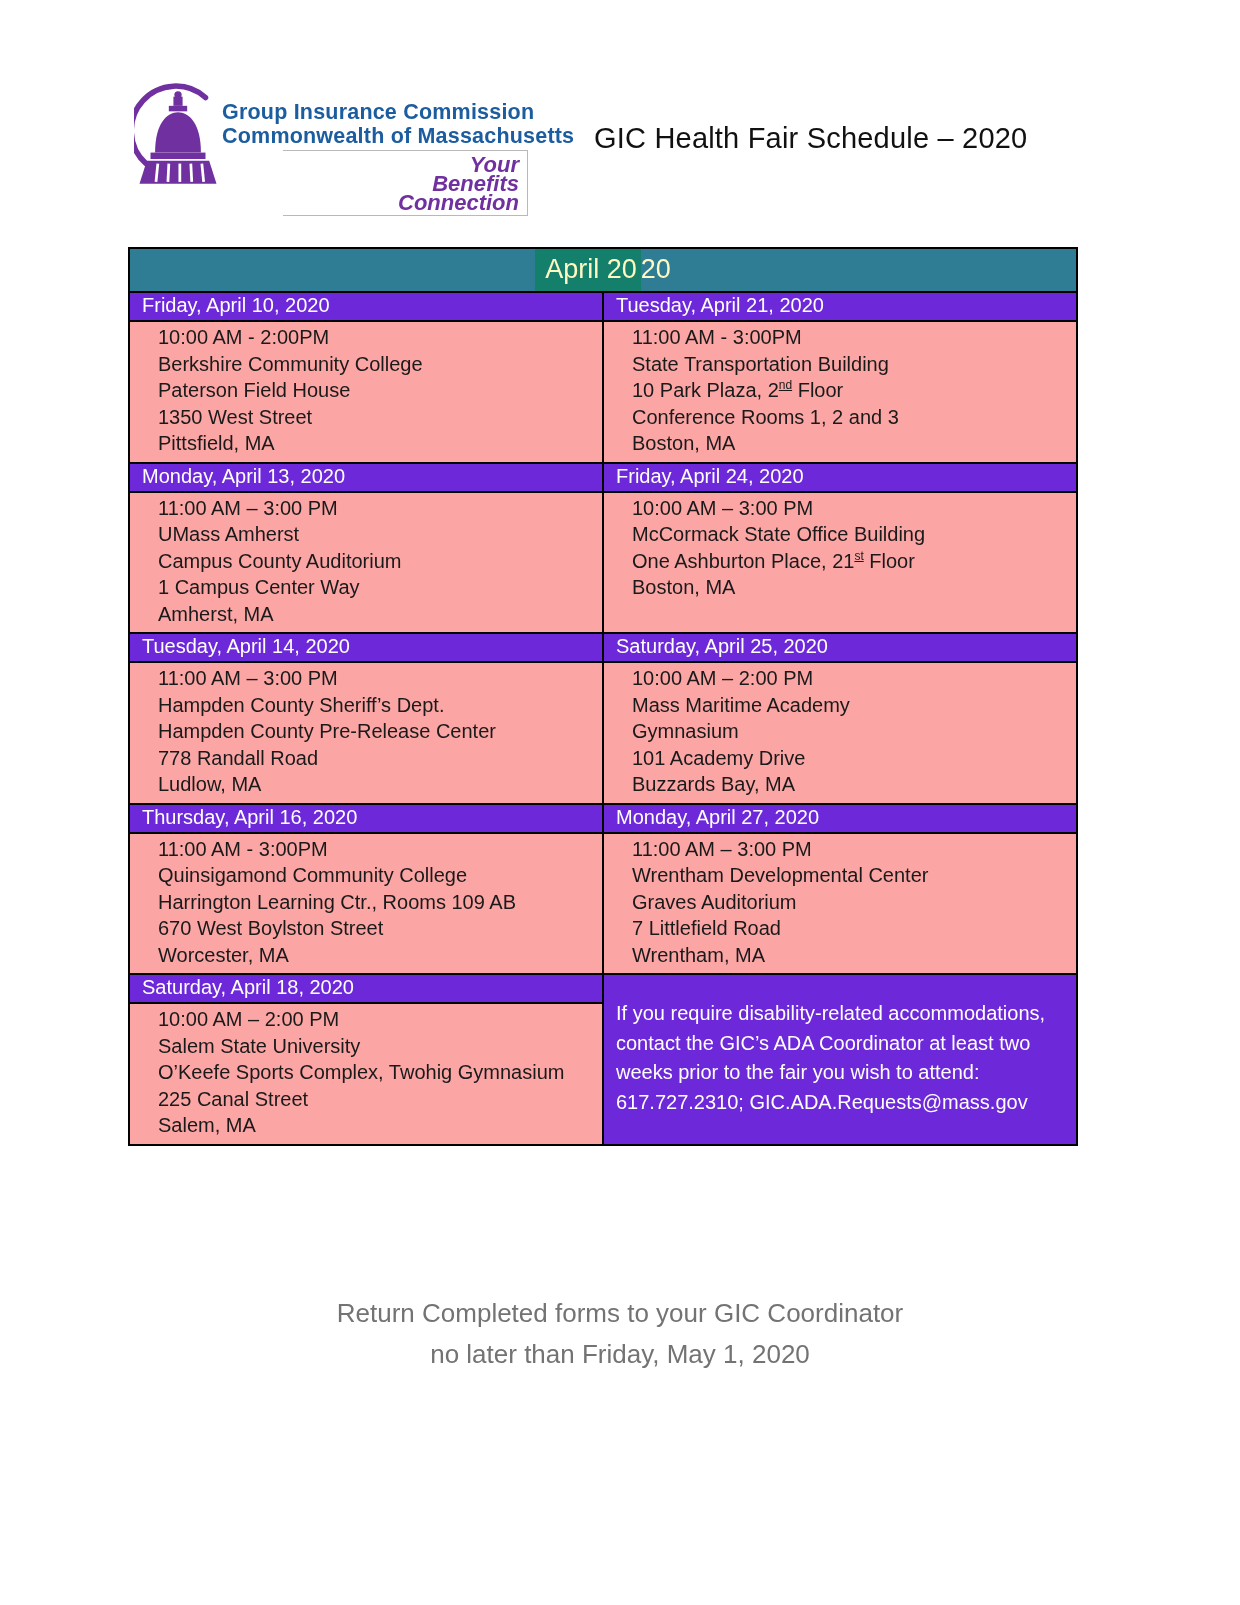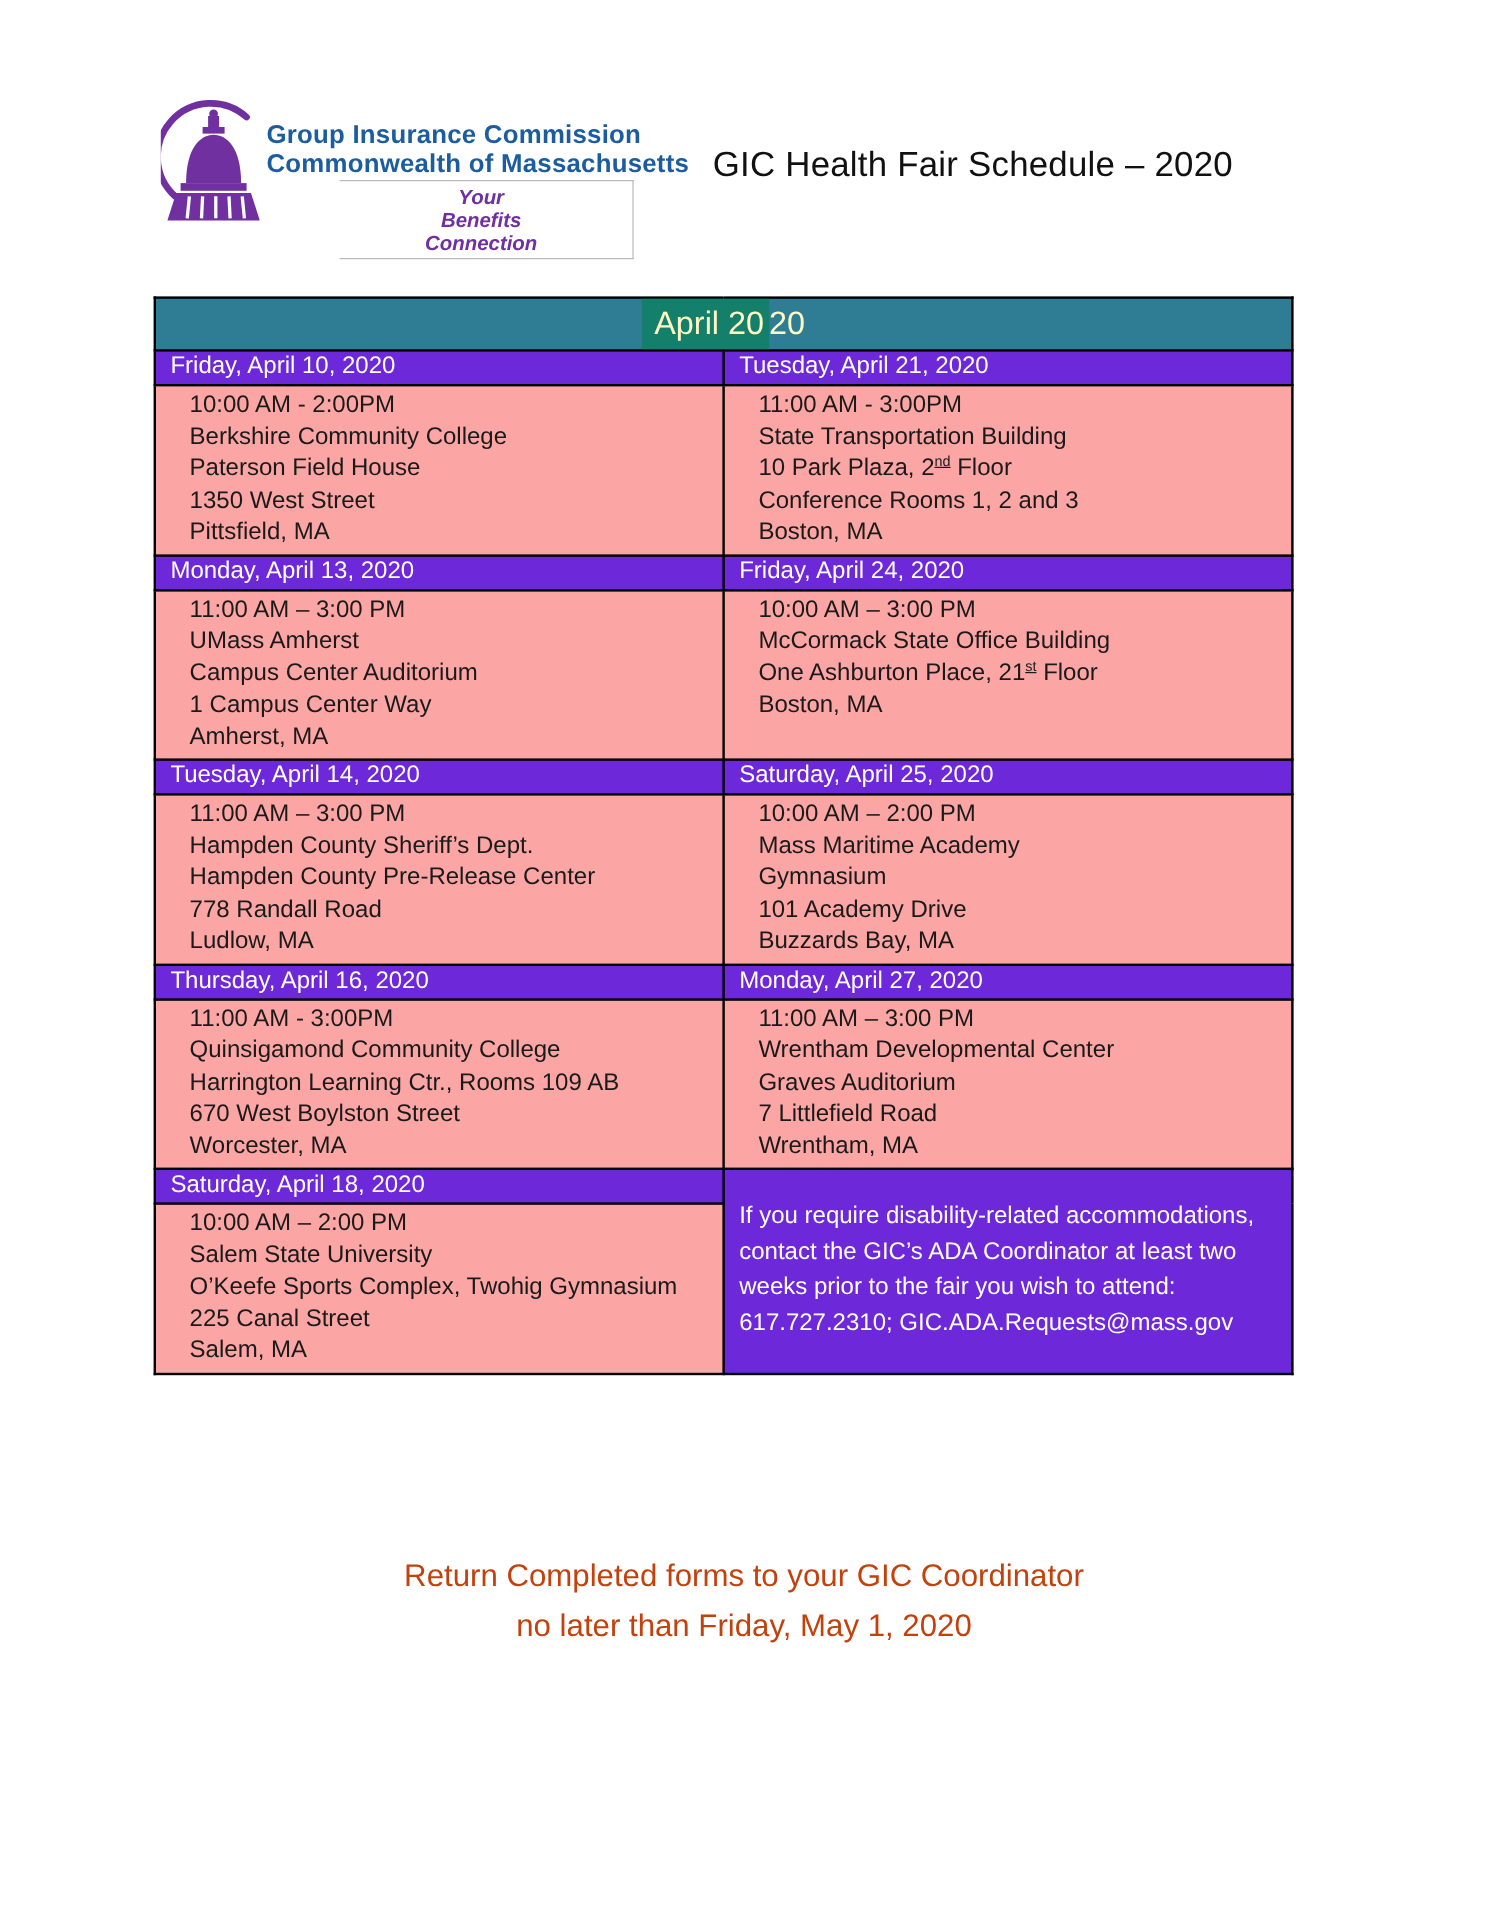--- a/index.html
+++ b/index.html
@@ -17,8 +17,8 @@
   .tagline-box{
     position:absolute;left:283px;top:150px;width:236px;height:60px;
     border:1px solid #b9b9b9;border-left:none;
-    text-align:center;padding:4px 8px 0 0;
-    font-size:17px;font-weight:bold;font-style:italic;color:#7030a0;line-height:19px;
+    text-align:right;padding:4px 8px 0 0;
+    font-size:22px;font-weight:bold;font-style:italic;color:#7030a0;line-height:19px;
   }
   .page-title{
     position:absolute;left:575px;top:122px;

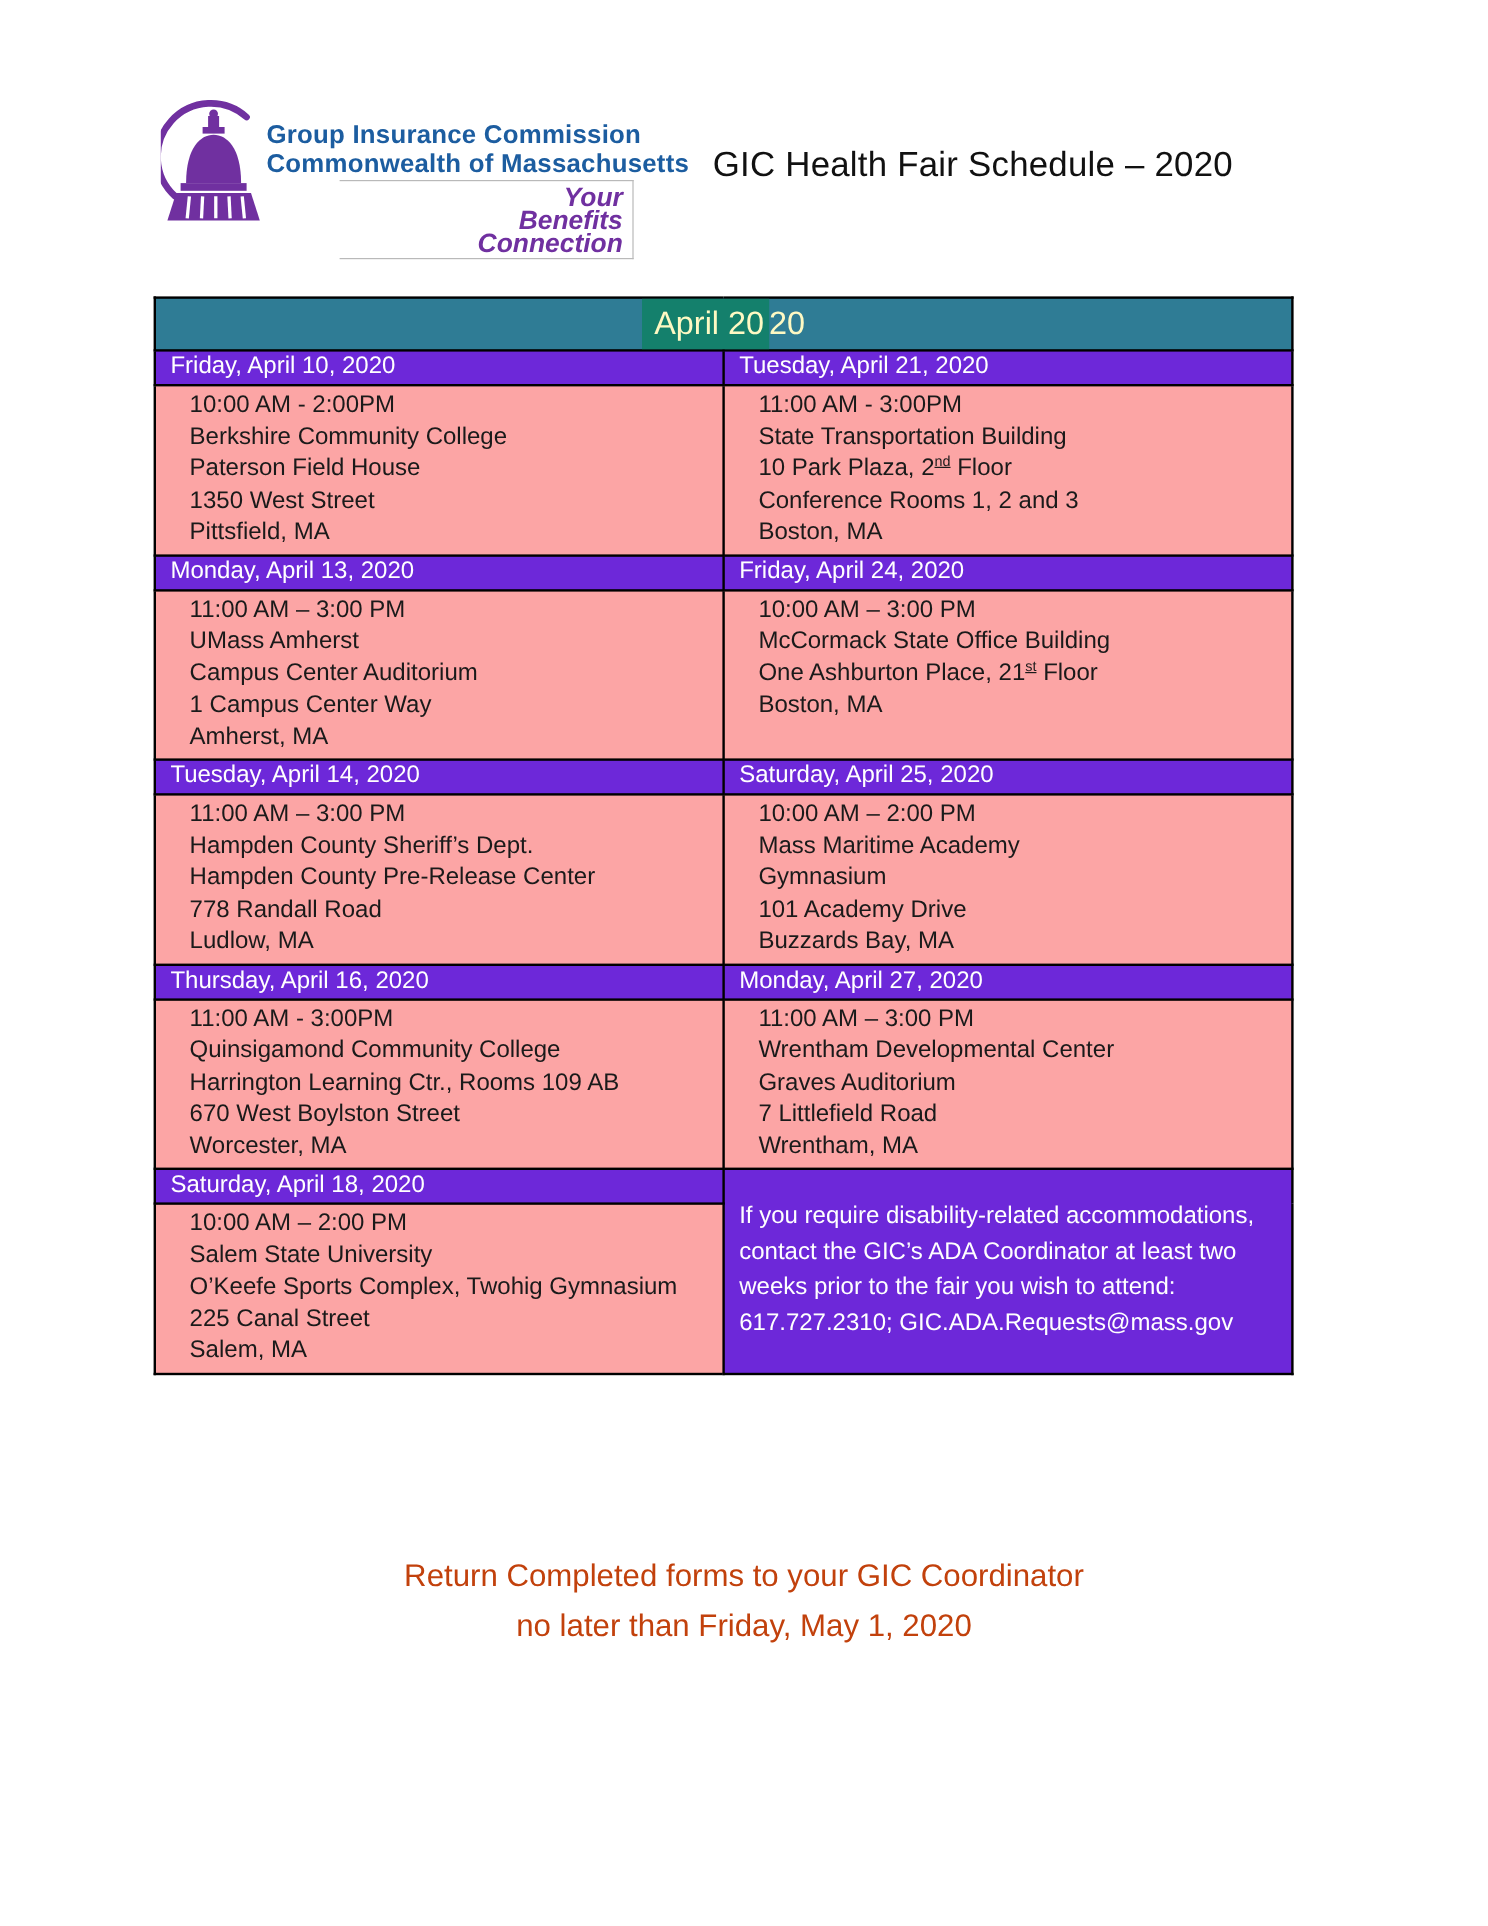--- a/index.html
+++ b/index.html
@@ -128,7 +128,7 @@
         <td>
             <div class="cell-line">11:00 AM – 3:00 PM</div>
             <div class="cell-line">UMass Amherst</div>
-            <div class="cell-line">Campus Center Auditorium</div>
+            <div class="cell-line">Campus County Auditorium</div>
             <div class="cell-line">1 Campus Center Way</div>
             <div class="cell-line">Amherst, MA</div>
           </td>

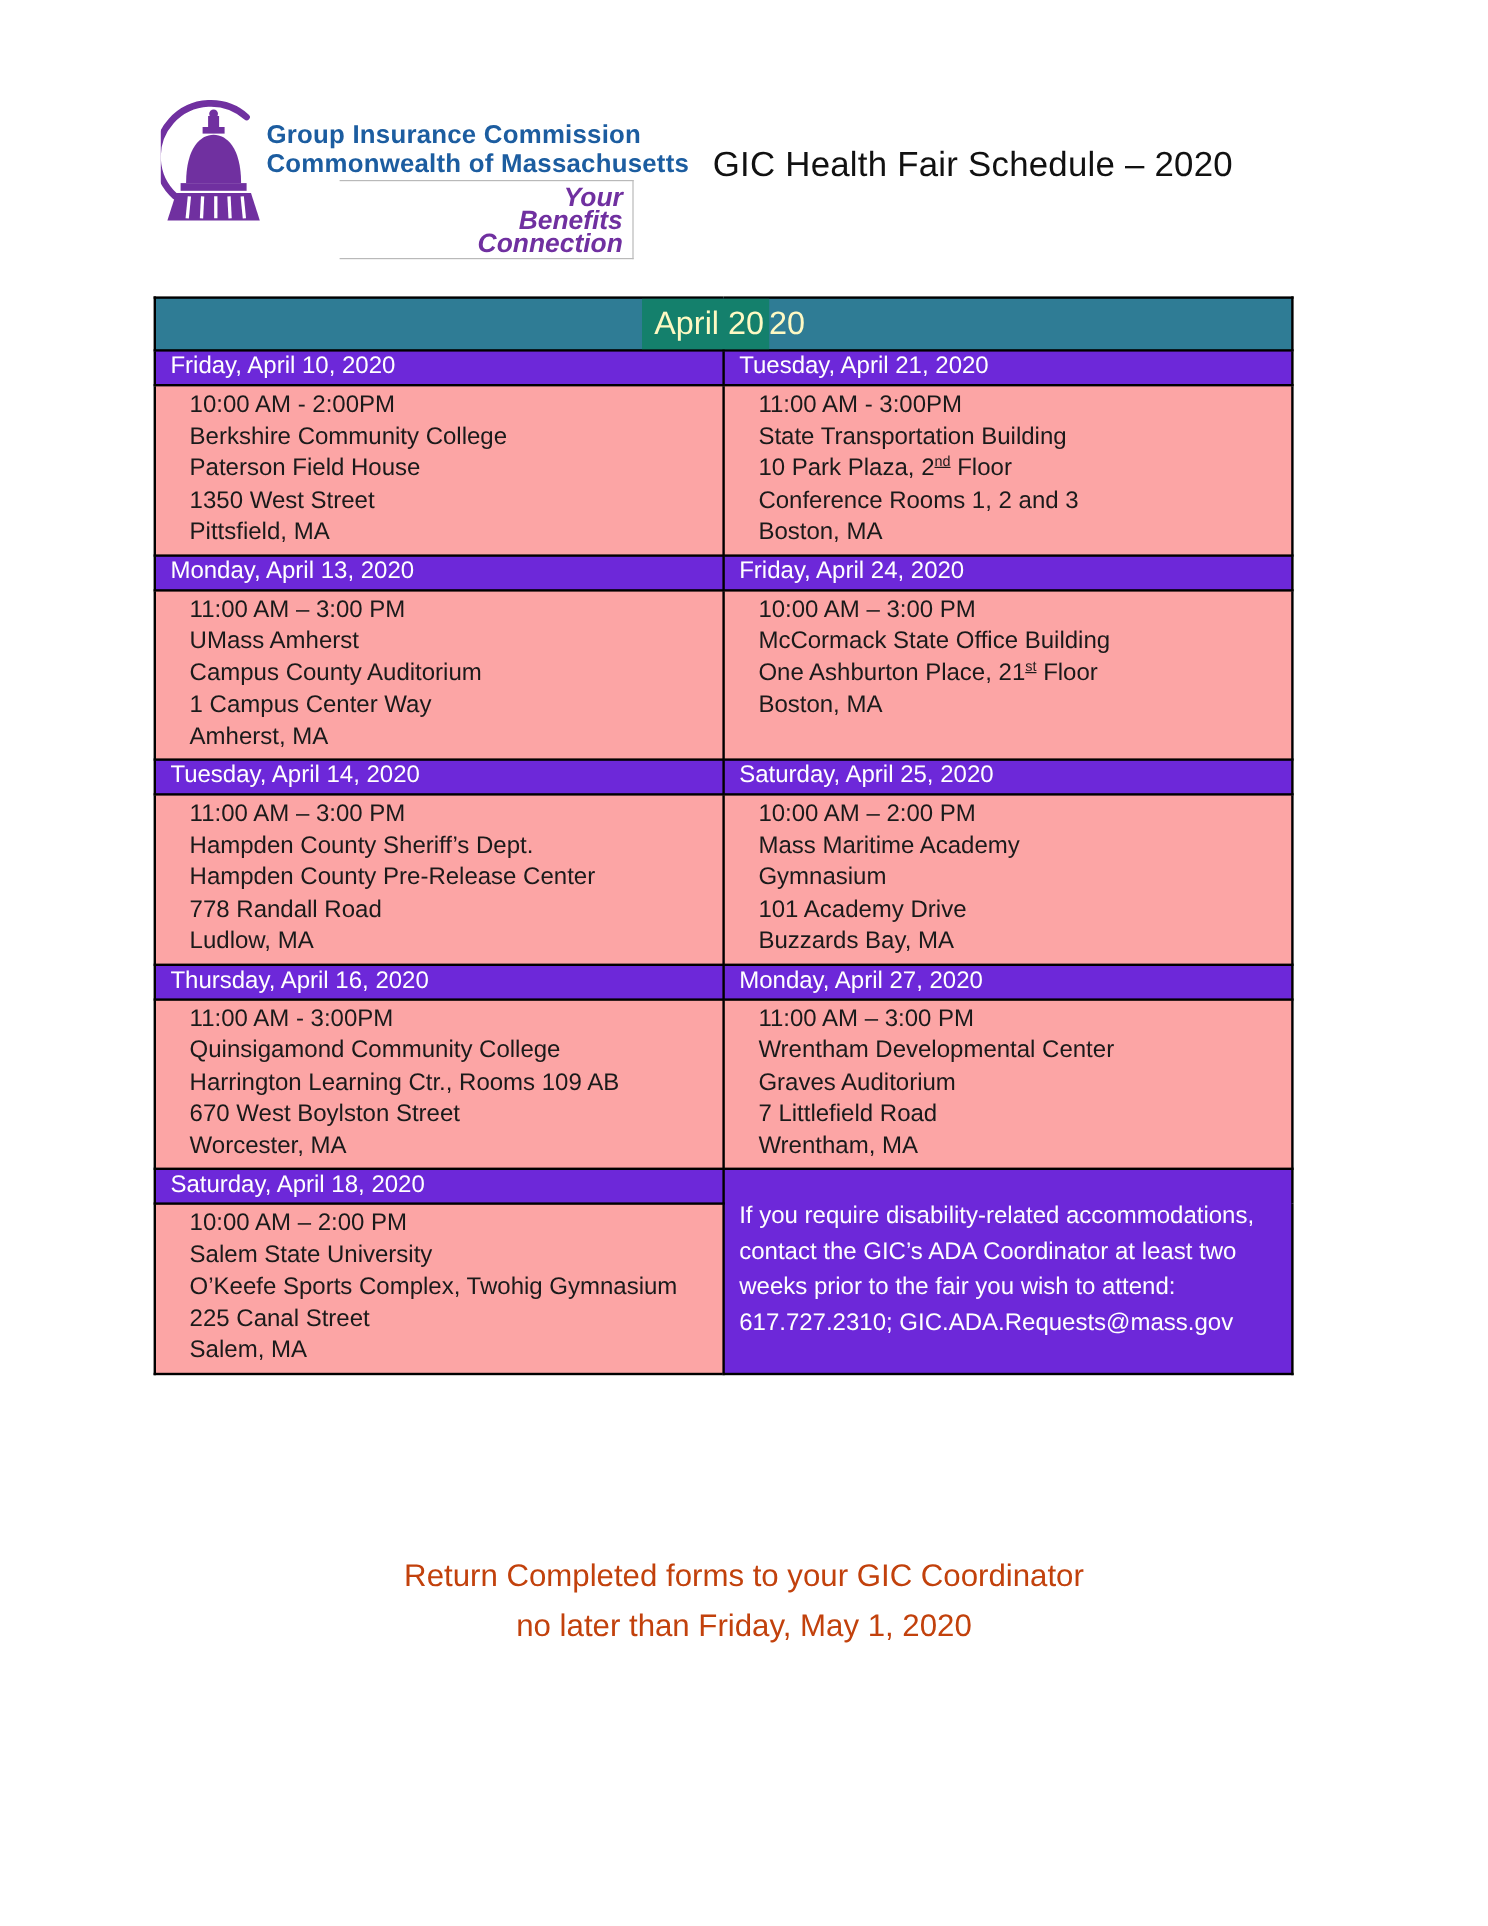--- a/index.html
+++ b/index.html
@@ -55,7 +55,7 @@
   
   .footer{
     position:absolute;top:1293px;left:0;width:1240px;text-align:center;
-    font-size:26px;line-height:41px;color:#c2410c;
+    font-size:26px;line-height:41px;color:#737373;
   }
 </style>
 </head>

